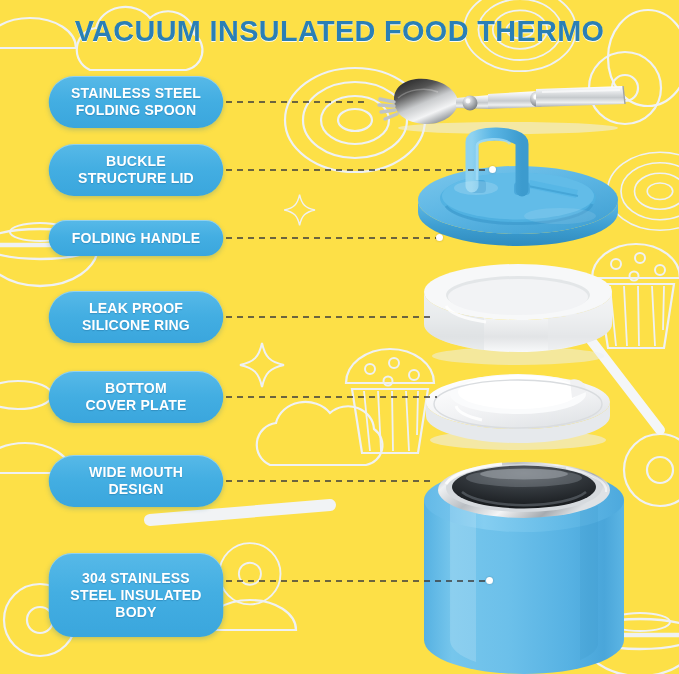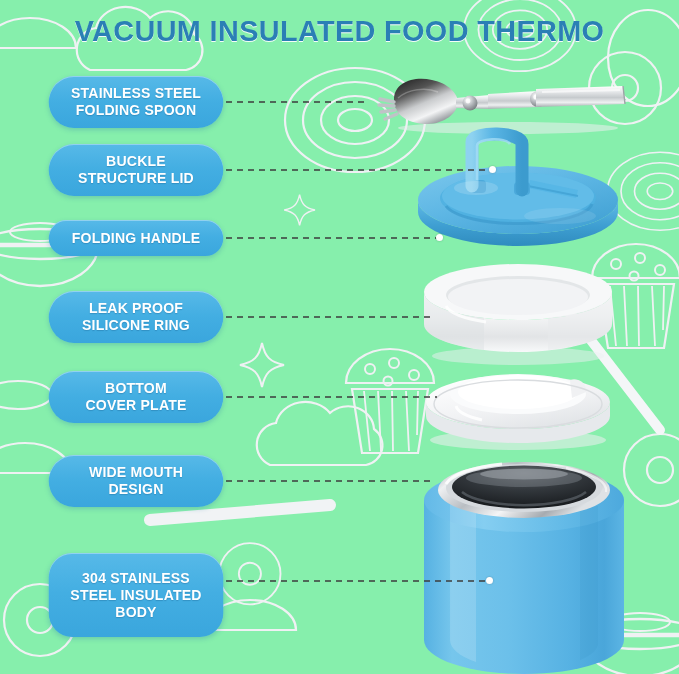--- a/index.html
+++ b/index.html
@@ -16,7 +16,7 @@
     position: relative;
     width: 679px;
     height: 674px;
-    background: #86efac;
+    background: #fde047;
     overflow: hidden;
   }
 

